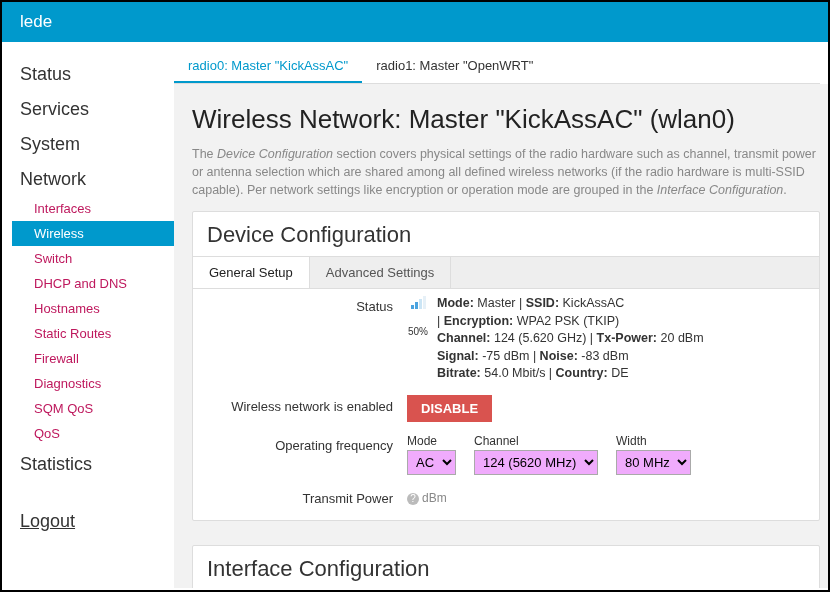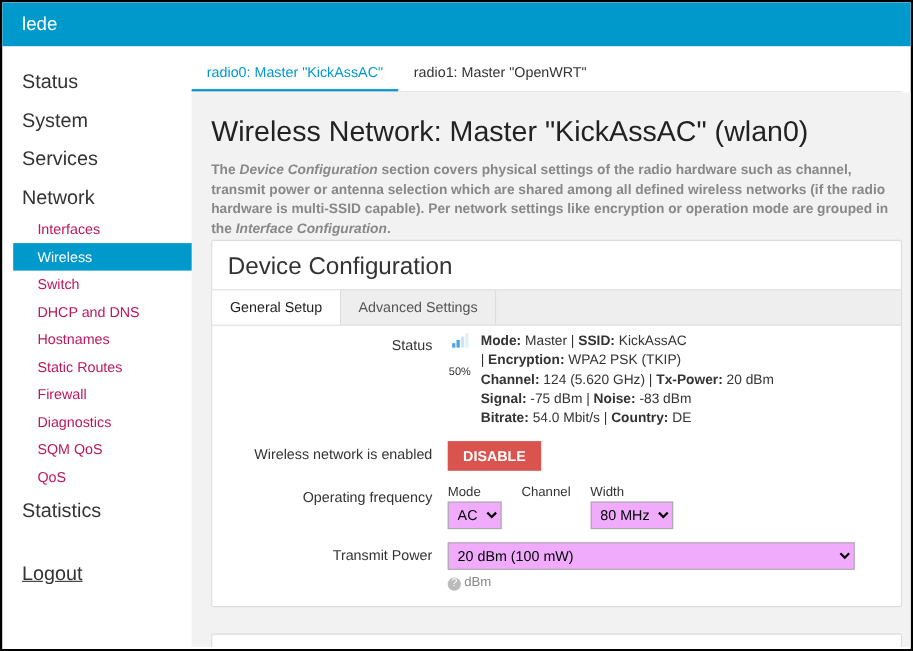--- a/index.html
+++ b/index.html
@@ -55,8 +55,8 @@
 <div class="main">
   <div class="sidebar">
     <div class="nav-cat">Status</div>
+    <div class="nav-cat">Services</div>
     <div class="nav-cat">System</div>
-    <div class="nav-cat">Services</div>
     <div class="nav-cat">Network</div>
     <div class="nav-sub">Interfaces</div>
     <div class="nav-sub active">Wireless</div>

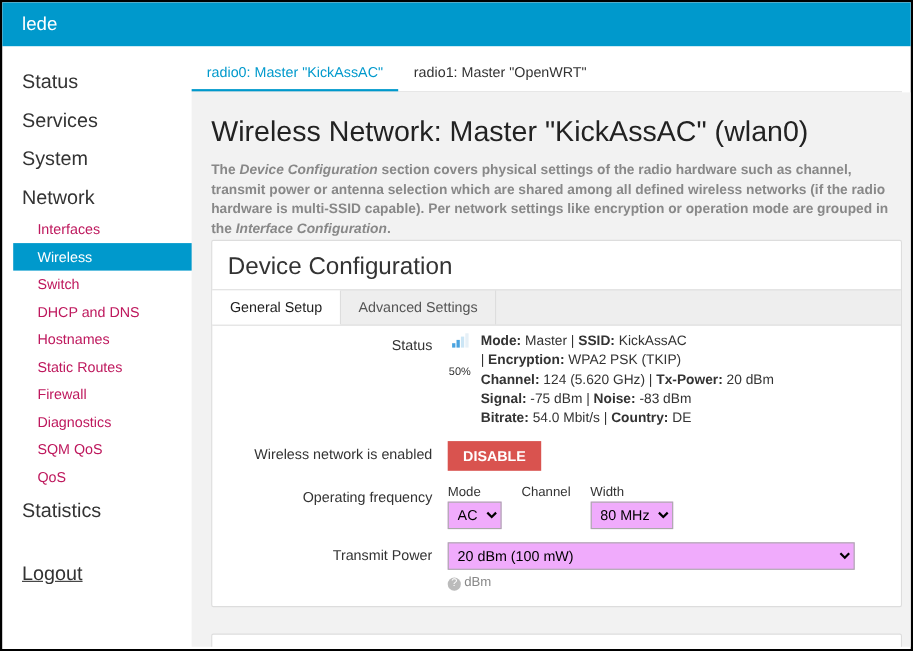--- a/index.html
+++ b/index.html
@@ -17,7 +17,7 @@
   .radio-tab.active { color: #09c; border-bottom: 2px solid #09c; }
   .page-wrap { background: #f2f2f2; padding: 18px 0 0 18px; margin-top: 0; }
   h1.title { font-size: 26px; font-weight: 400; color: #222; margin: 2px 0 10px 0; }
-  .desc { font-size: 12.5px; color: #888; line-height: 1.45; margin-bottom: 0; max-width: 630px; font-weight: bold; }
+  .desc { font-size: 12.5px; color: #888; line-height: 1.45; margin-bottom: 12px; max-width: 630px; }
   .desc em { font-style: italic; }
   .section { background: #fff; border: 1px solid #ddd; border-radius: 2px; padding: 0; margin: 0 8px 24px 0; }
   .section-title { font-size: 22px; font-weight: 400; padding: 10px 14px 8px 14px; }

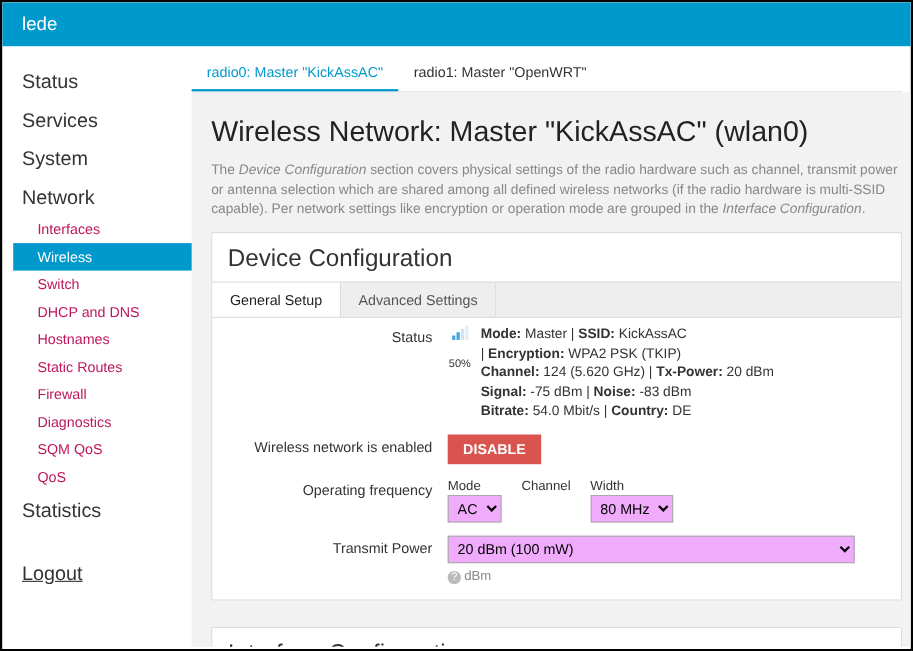--- a/index.html
+++ b/index.html
@@ -129,6 +129,7 @@
             </div>
             <div class="freq-col">
               <label>Channel</label>
+              <select><option>124 (5620 MHz)</option></select>
             </div>
             <div class="freq-col">
               <label>Width</label>

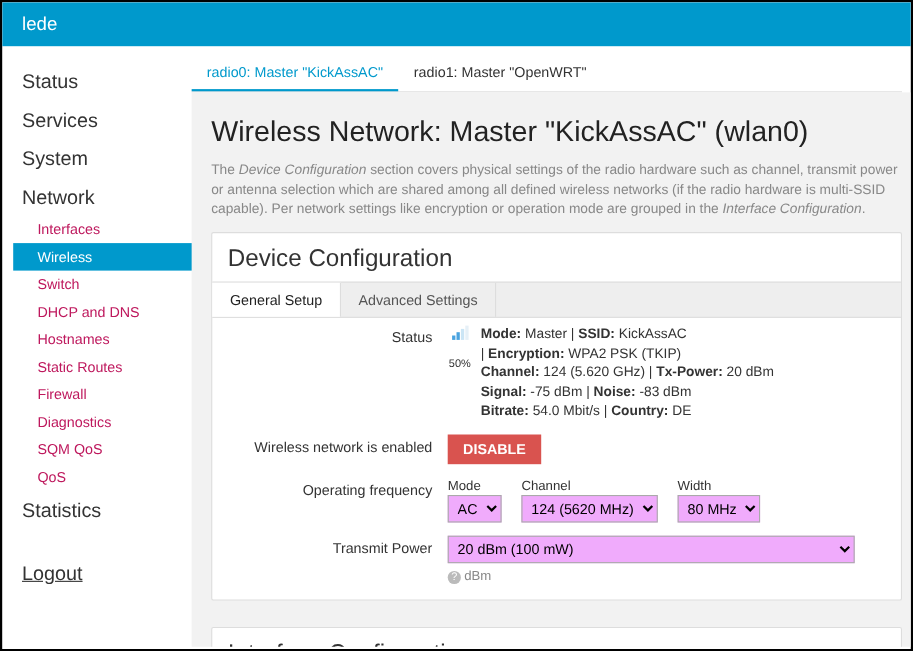--- a/index.html
+++ b/index.html
@@ -141,7 +141,6 @@
         <div class="field-row">
           <div class="field-label">Transmit Power</div>
           <div class="field-value">
-            <select class="tx-select"><option>20 dBm (100 mW)</option></select>
             <div class="help"><span class="qicon">?</span><span>dBm</span></div>
           </div>
         </div>

